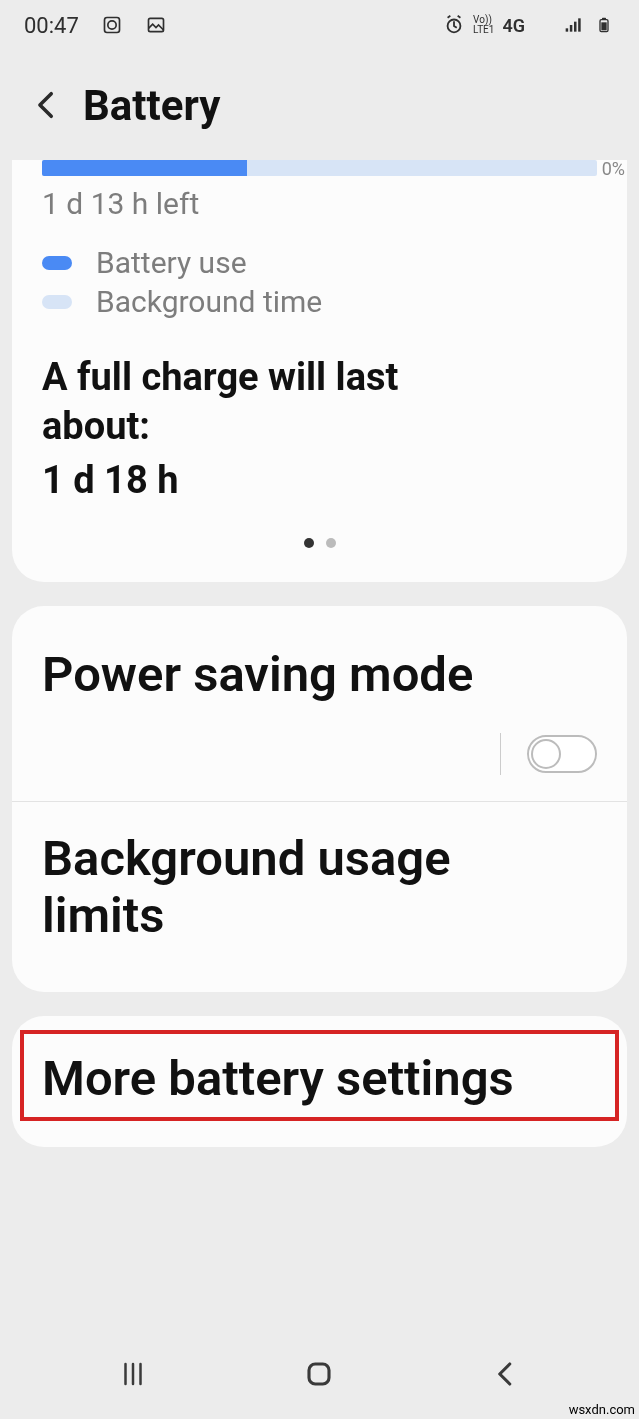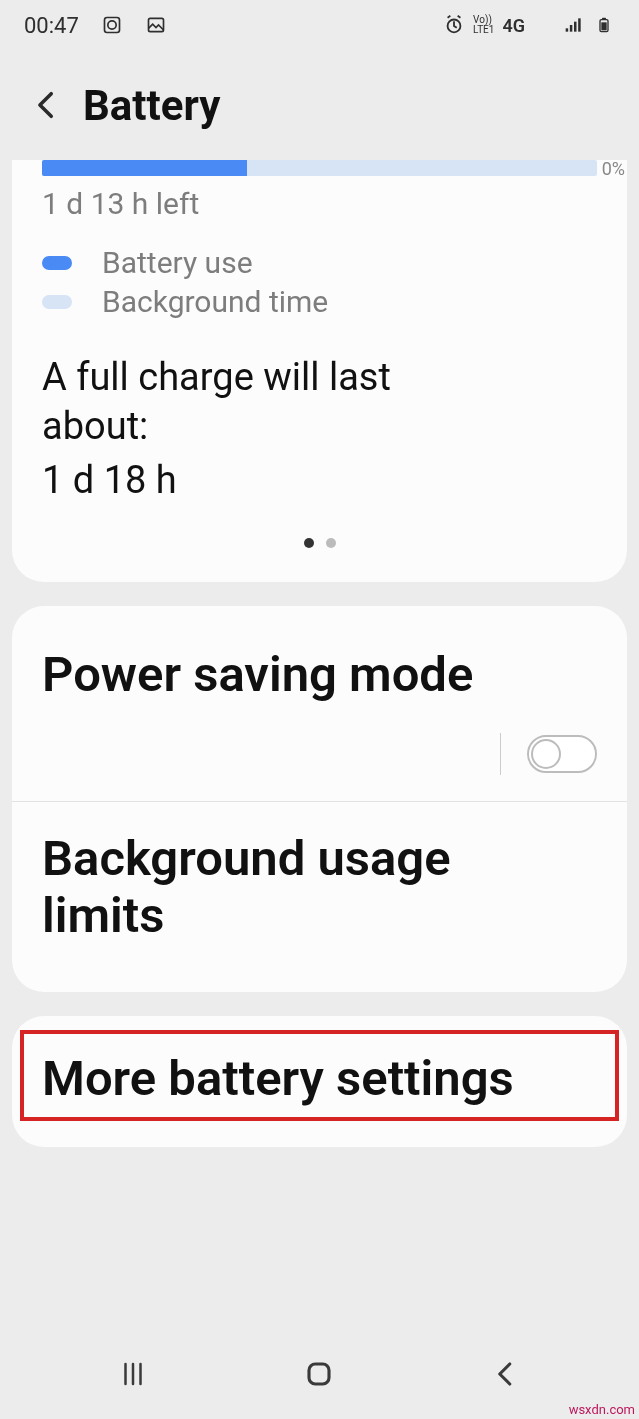--- a/index.html
+++ b/index.html
@@ -58,7 +58,7 @@
       font-size: 30px; color:#7d7d7d;
     }
     .legend { margin: 0 30px; }
-    .legend-row { display:flex; align-items:center; gap:30px; font-size:30px; color:#7d7d7d; margin-bottom:4px; }
+    .legend-row { display:flex; align-items:center; gap:24px; font-size:30px; color:#7d7d7d; margin-bottom:4px; }
     .pill { width:30px; height:14px; border-radius:8px; }
     .pill.blue { background:#4a8af4; }
     .pill.light { background:#d7e4f6; }

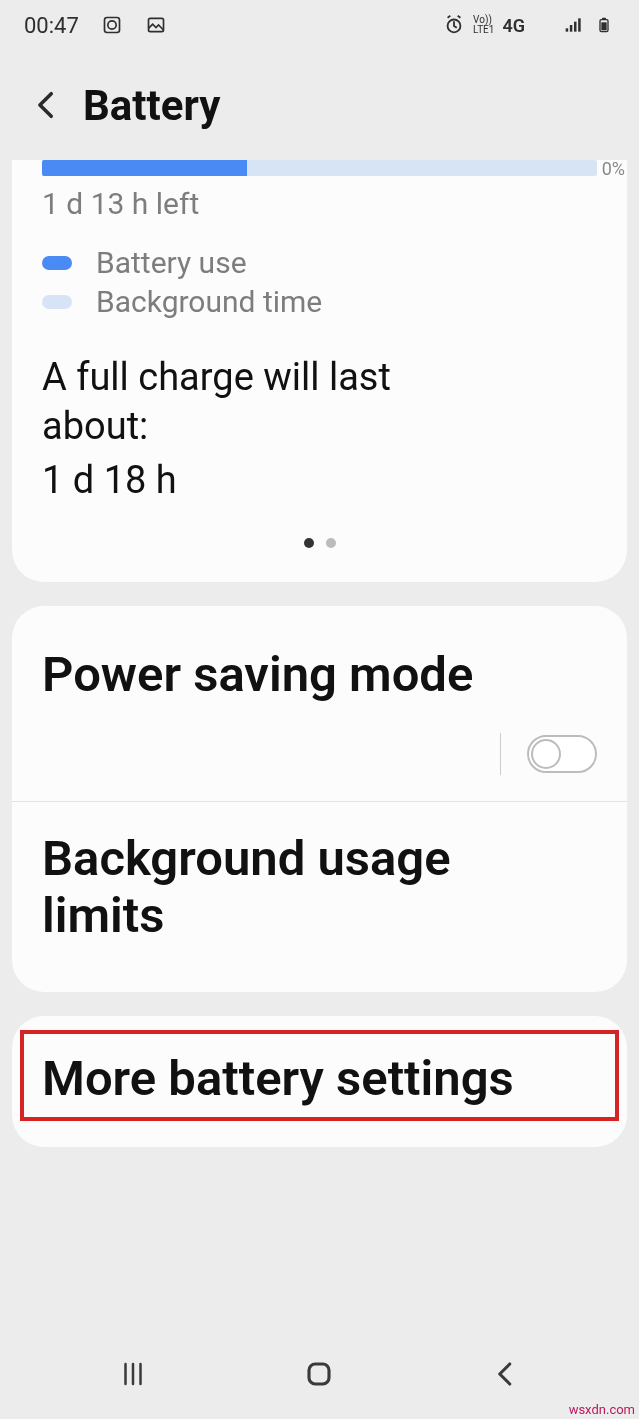--- a/index.html
+++ b/index.html
@@ -62,7 +62,7 @@
     .pill { width:30px; height:14px; border-radius:8px; }
     .pill.blue { background:#4a8af4; }
     .pill.light { background:#d7e4f6; }
-    .fullcharge { margin: 34px 30px 0 30px; }
+    .fullcharge { margin: 34px 30px 0 30px; font-weight: bold; }
     .fc-line { font-size: 38px; color:#111; line-height:1.3; }
     .fc-val { font-size: 38px; color:#111; margin-top:6px; }
     .dots { display:flex; gap:12px; justify-content:center; margin-top:36px; }

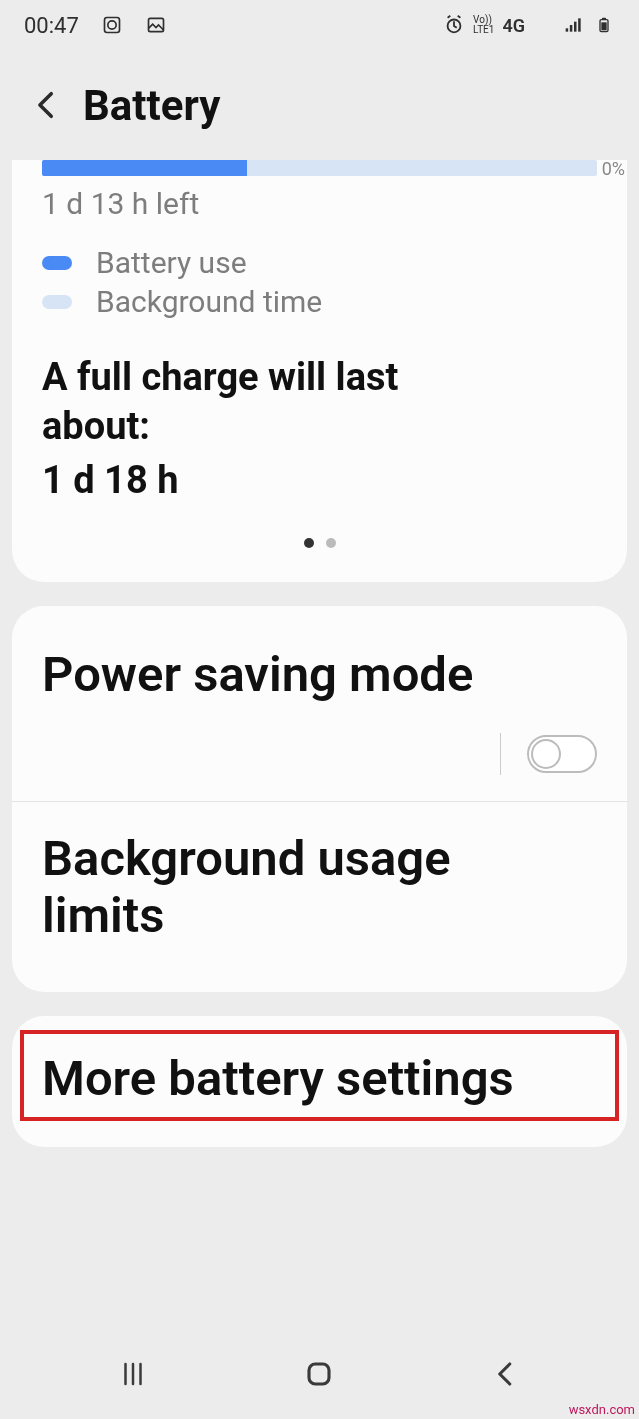--- a/index.html
+++ b/index.html
@@ -98,7 +98,7 @@
       padding: 0 40px 10px 40px;
     }
     .nav-icon { width:36px; height:36px; display:flex; align-items:center; justify-content:center; }
-    .watermark { position:absolute; right:4px; bottom:2px; font-size:13px; color:#be185d;}
+    .watermark { position:absolute; right:4px; bottom:2px; font-size:13px; color:#000000;}
   </style>
 </head>
 <body>

